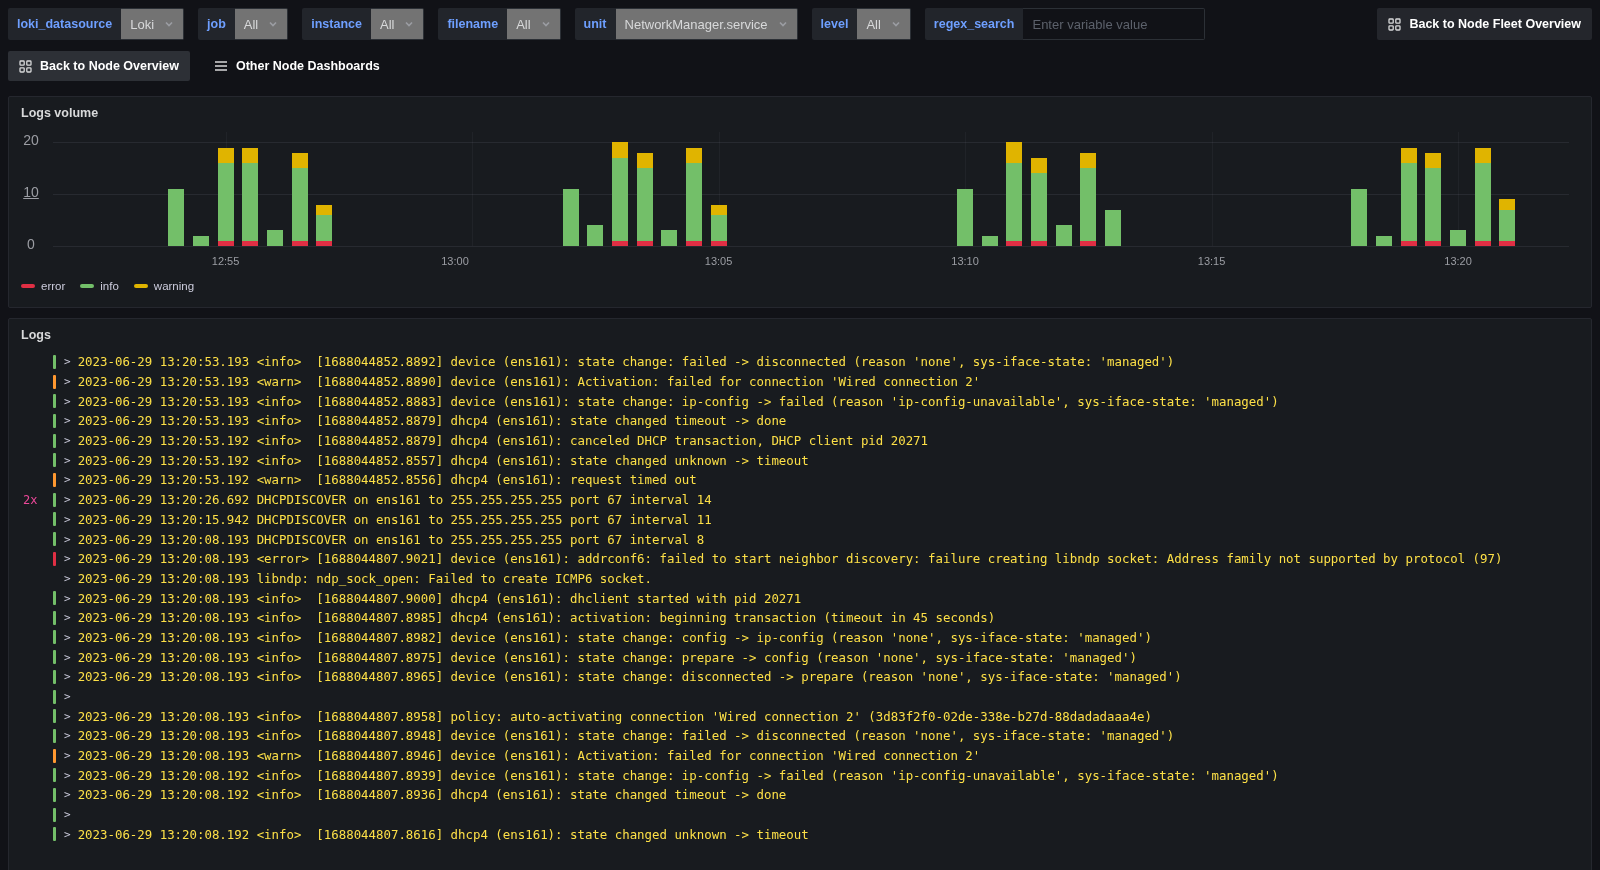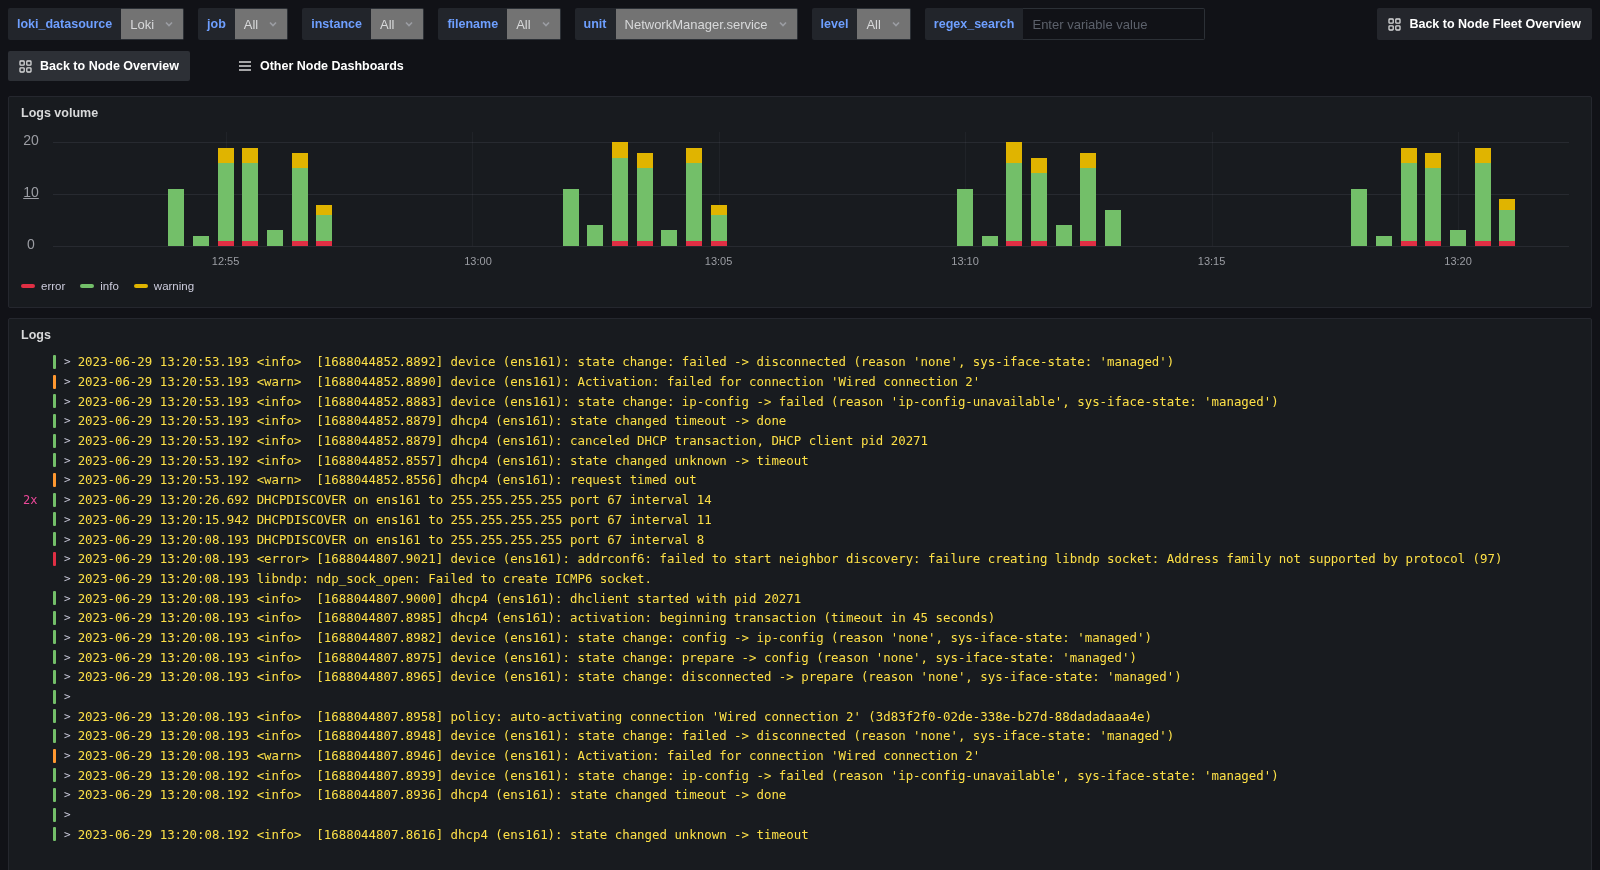--- a/index.html
+++ b/index.html
@@ -24,7 +24,7 @@
   .fleet-btn { margin-left:auto; }
 
   
-  .nav-row { display:flex; align-items:center; gap:44px; padding:6px 8px 14px 8px; }
+  .nav-row { display:flex; align-items:center; gap:20px; padding:6px 8px 14px 8px; }
   .nav-row .back-btn { background:#2d3036; height:30px; }
   .nav-row .ghost-btn { background:transparent; padding:0 4px; }
 

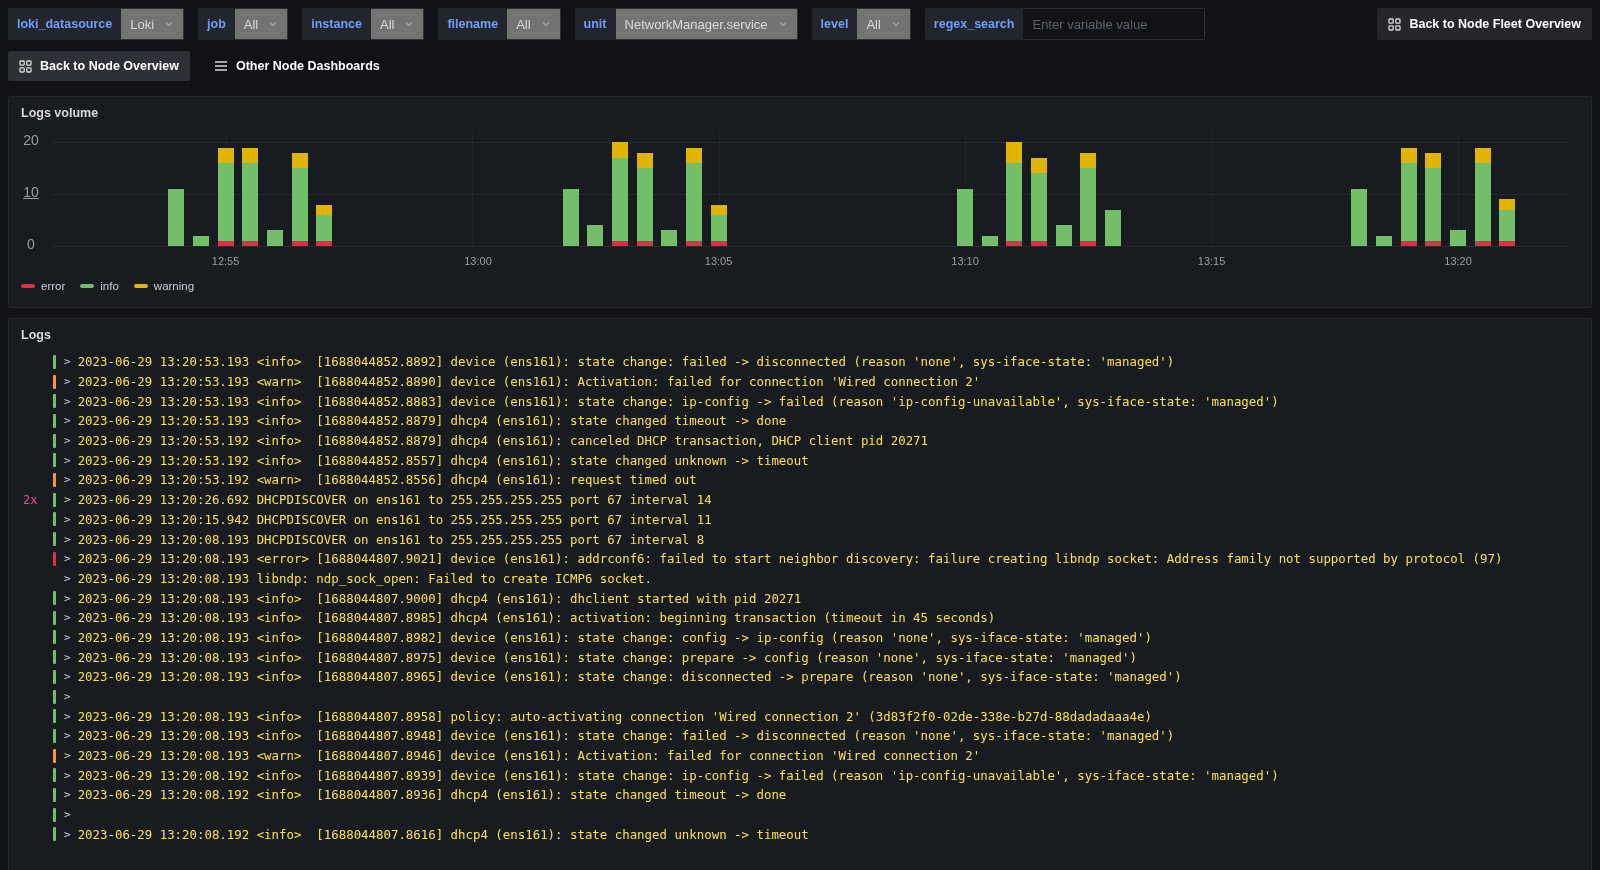--- a/index.html
+++ b/index.html
@@ -170,7 +170,7 @@
         <div class="v-grid" style="left: 172.553px;"></div>
         <div class="x-label" style="left: 172.553px;">12:55</div>
         <div class="v-grid" style="left: 419.057px;"></div>
-        <div class="x-label" style="left: 425px;">13:00</div>
+        <div class="x-label" style="left: 402px;">13:00</div>
         <div class="v-grid" style="left: 665.561px;"></div>
         <div class="x-label" style="left: 665.561px;">13:05</div>
         <div class="v-grid" style="left: 912.065px;"></div>

